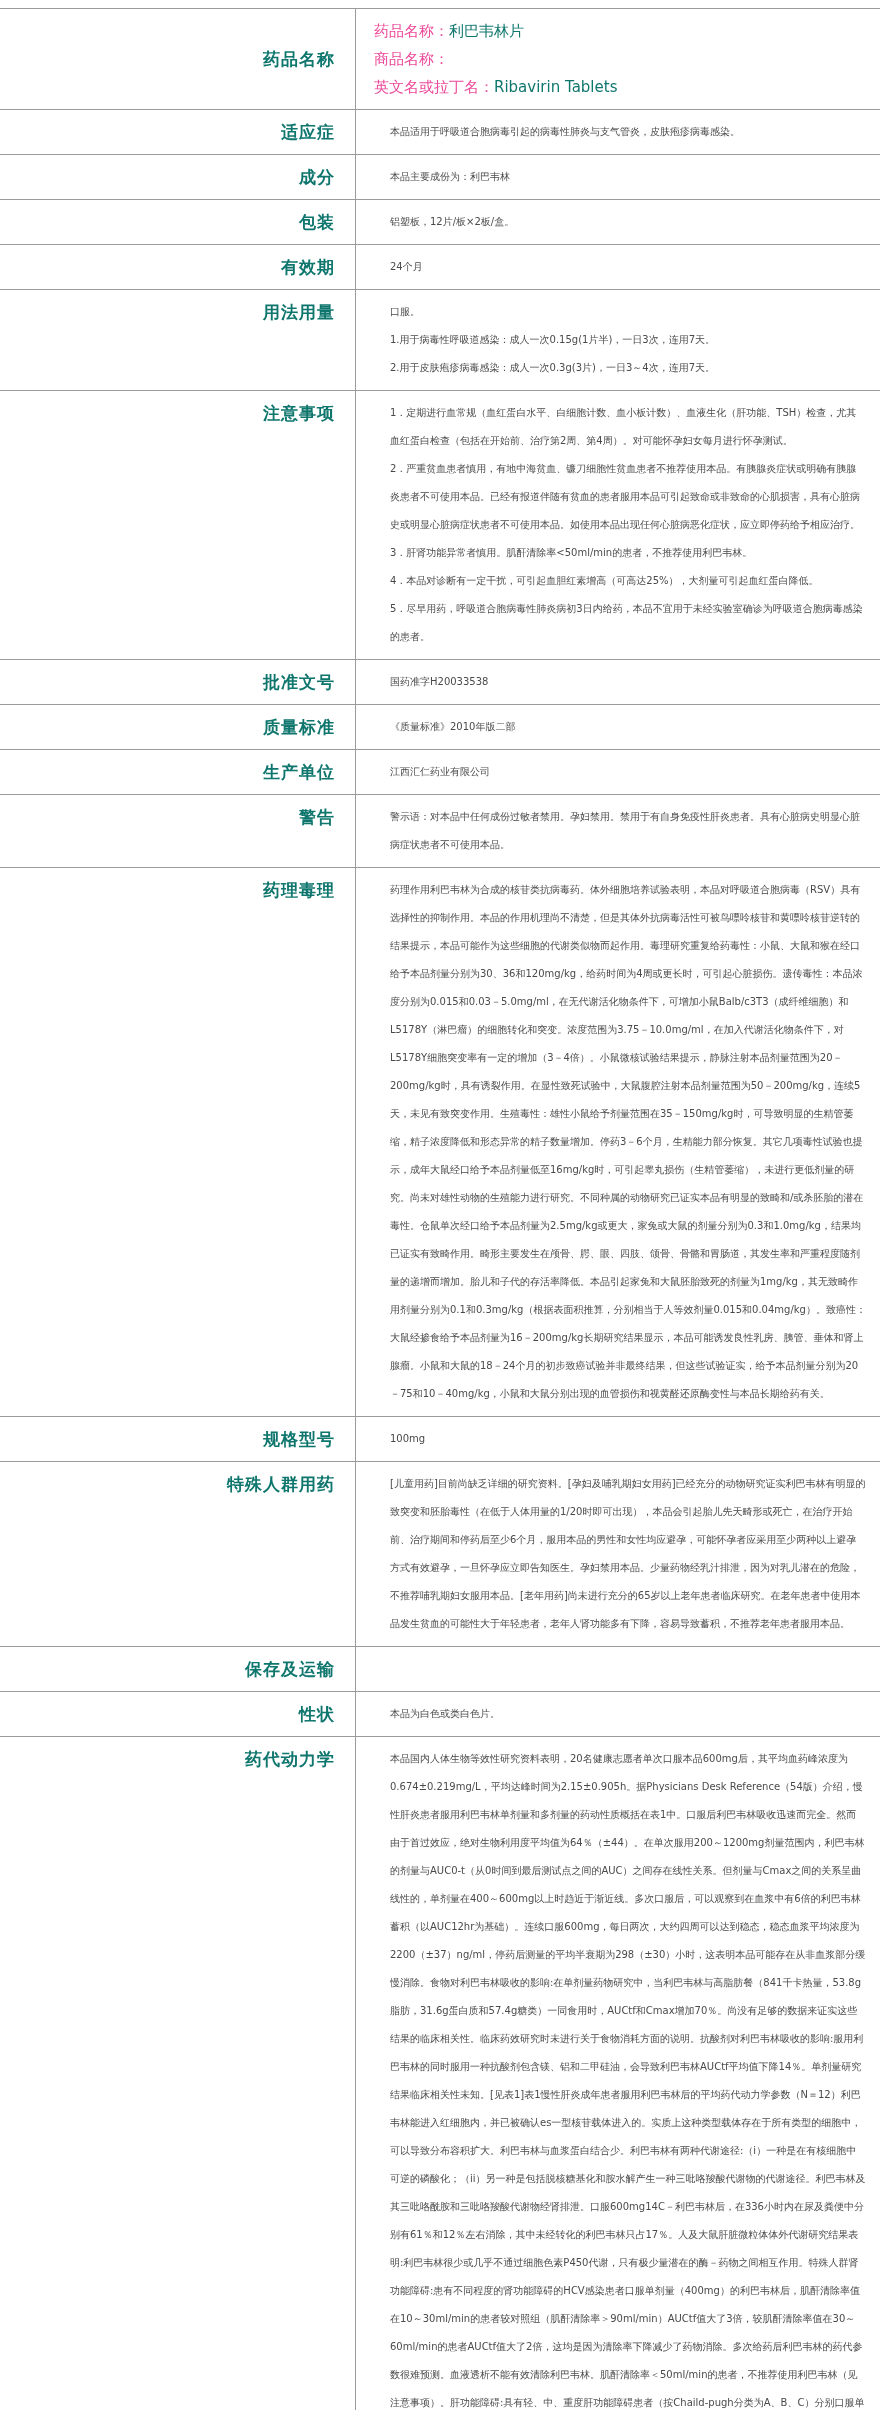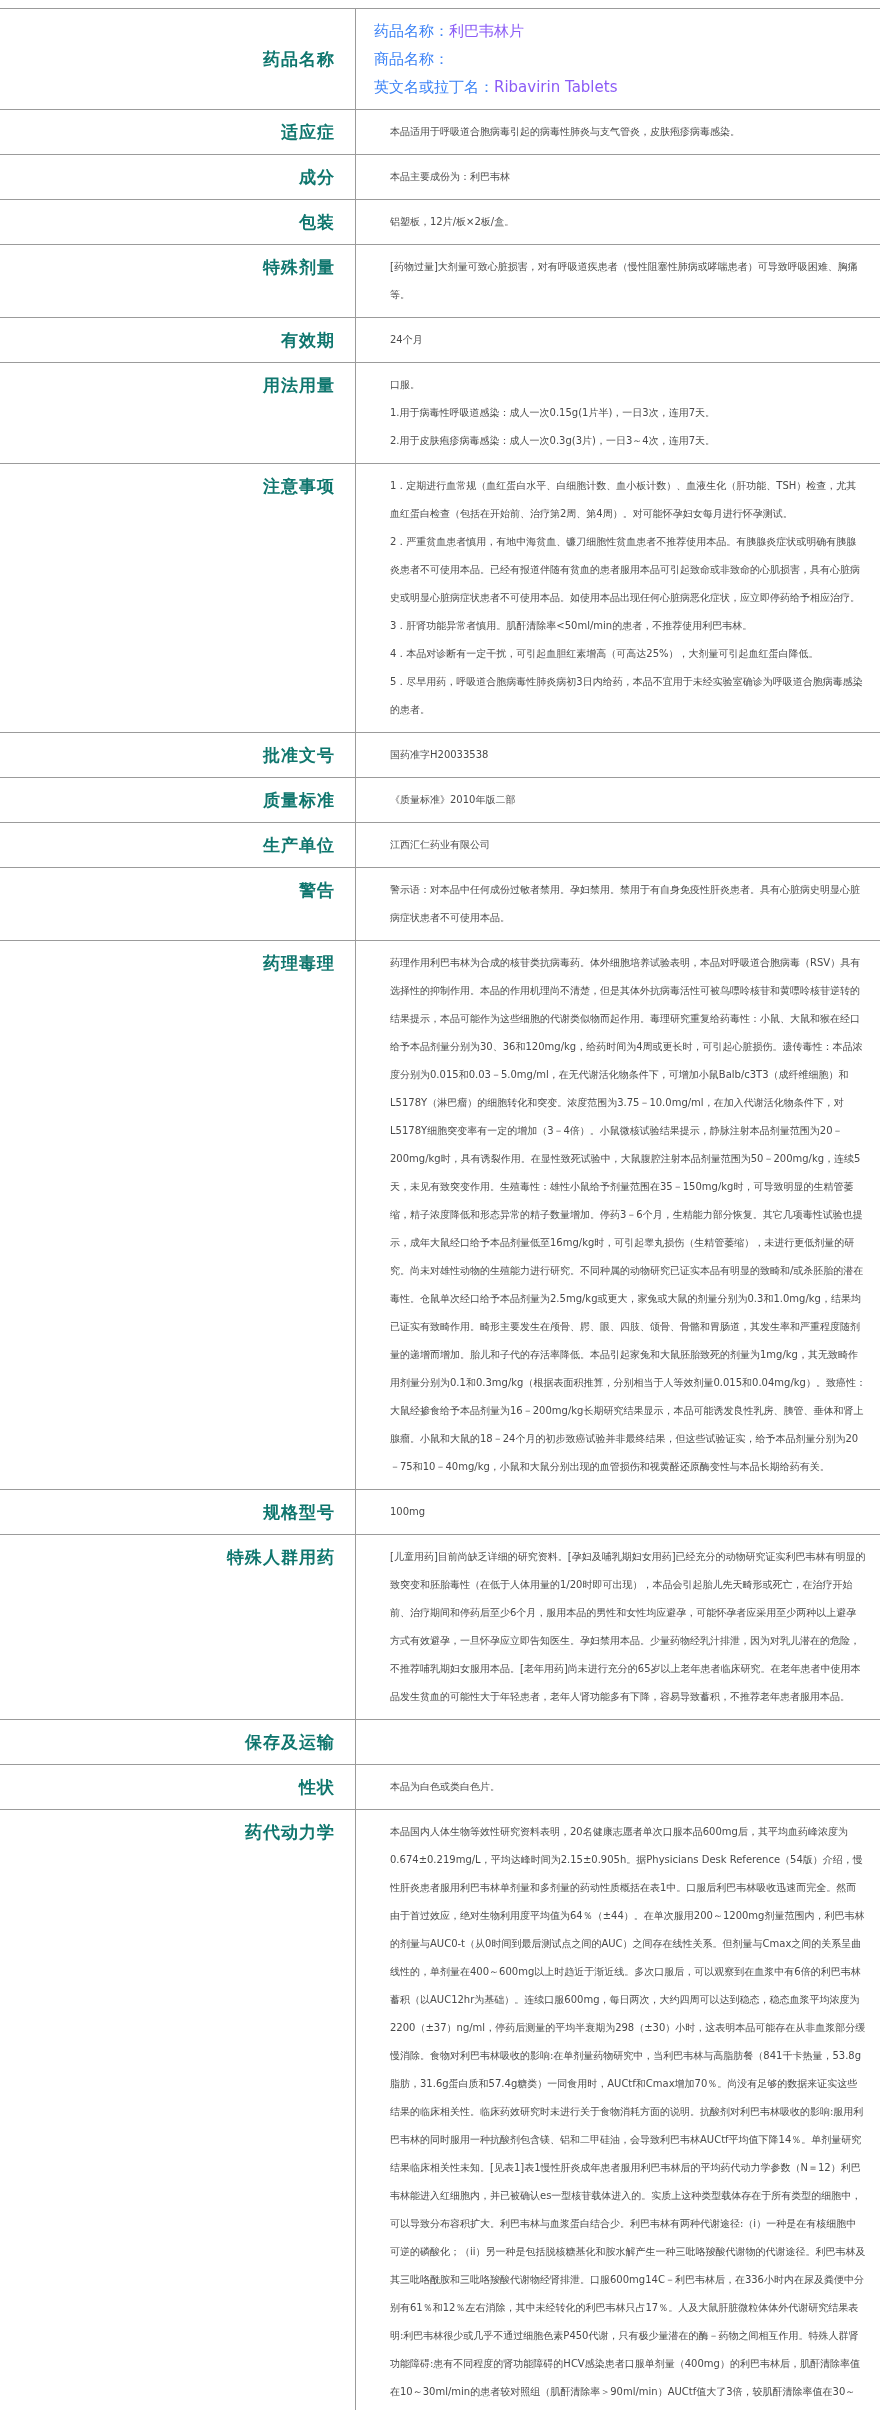--- a/index.html
+++ b/index.html
@@ -12,7 +12,7 @@
   .content-cell{flex:1 1 auto;box-sizing:border-box;padding:8px 14px 8px 34px;
       font-size:10px;line-height:28px;color:#4a4a4a;word-break:break-word;}
   .content-cell p{margin:0;}
-  .kv-line .k{color:#3b82f6;}
+  .kv-line .k{color:#ec4899;}
   .kv-line .v{color:#8b5cf6;}
   .name-row .content-cell{font-size:15px;padding-left:18px;}
 </style>

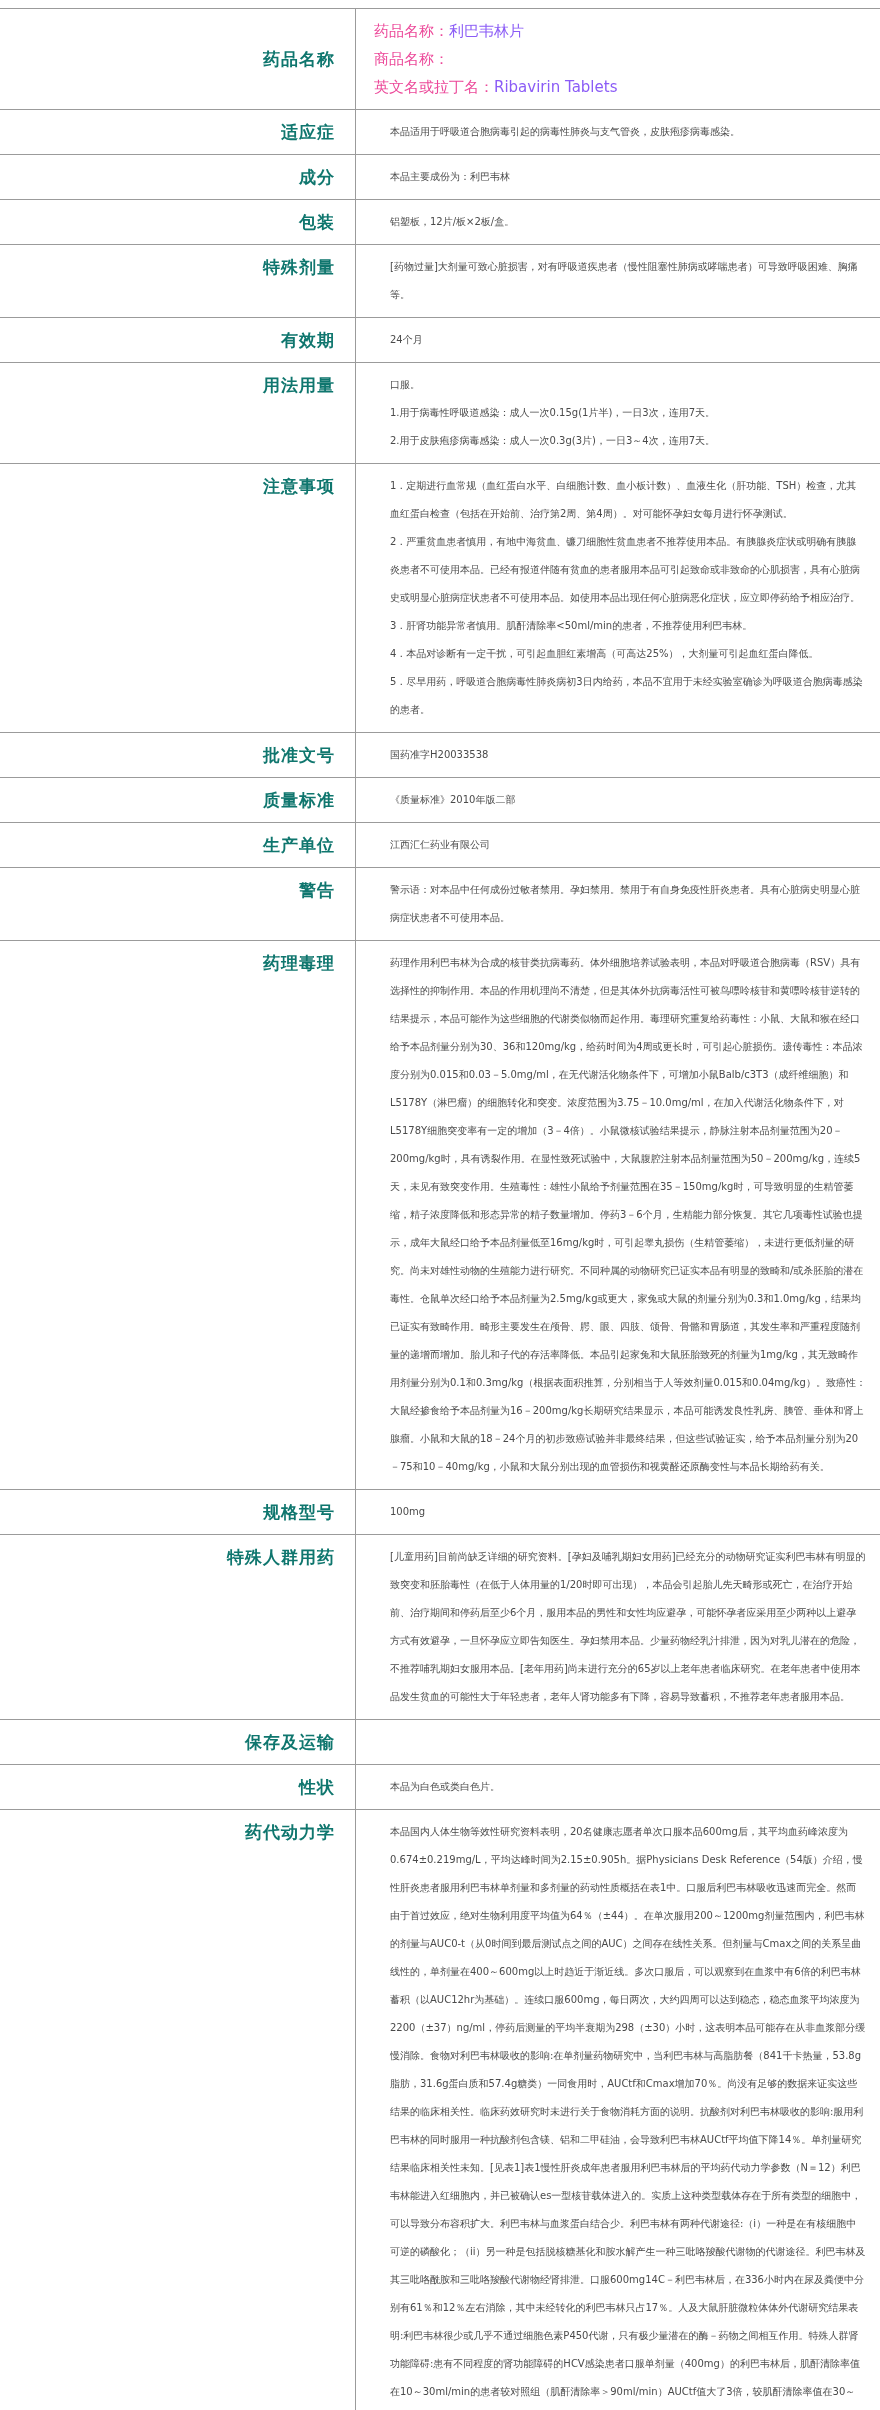--- a/index.html
+++ b/index.html
@@ -13,7 +13,7 @@
       font-size:10px;line-height:28px;color:#4a4a4a;word-break:break-word;}
   .content-cell p{margin:0;}
   .kv-line .k{color:#ec4899;}
-  .kv-line .v{color:#8b5cf6;}
+  .kv-line .v{color:#0f766e;}
   .name-row .content-cell{font-size:15px;padding-left:18px;}
 </style>
 </head>

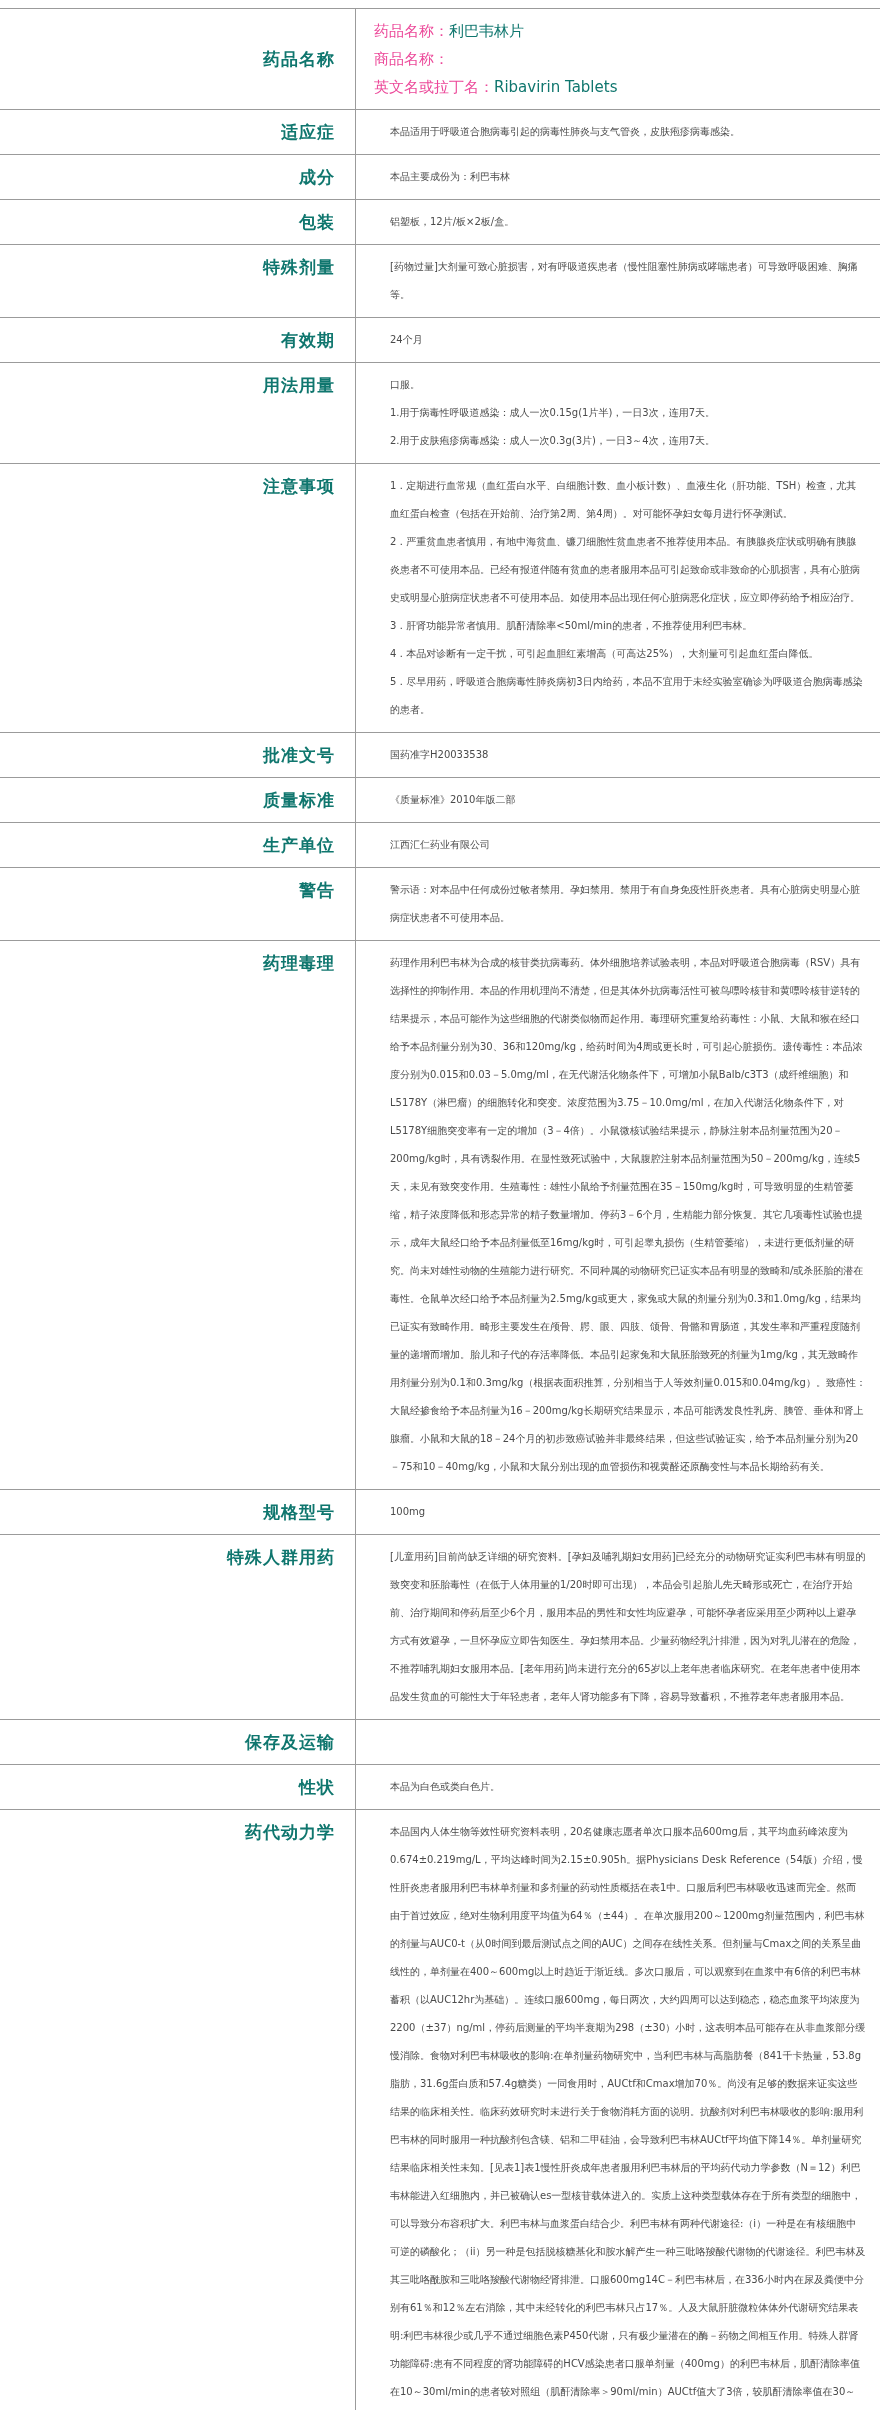--- a/index.html
+++ b/index.html
@@ -44,12 +44,6 @@
       <div class="label-cell">包装</div>
       <div class="content-cell">
         <p>铝塑板，12片/板×2板/盒。</p>
-      </div>
-    </div>
-    <div class="trow">
-      <div class="label-cell">特殊剂量</div>
-      <div class="content-cell">
-        <p>[药物过量]大剂量可致心脏损害，对有呼吸道疾患者（慢性阻塞性肺病或哮喘患者）可导致呼吸困难、胸痛等。</p>
       </div>
     </div>
     <div class="trow">

